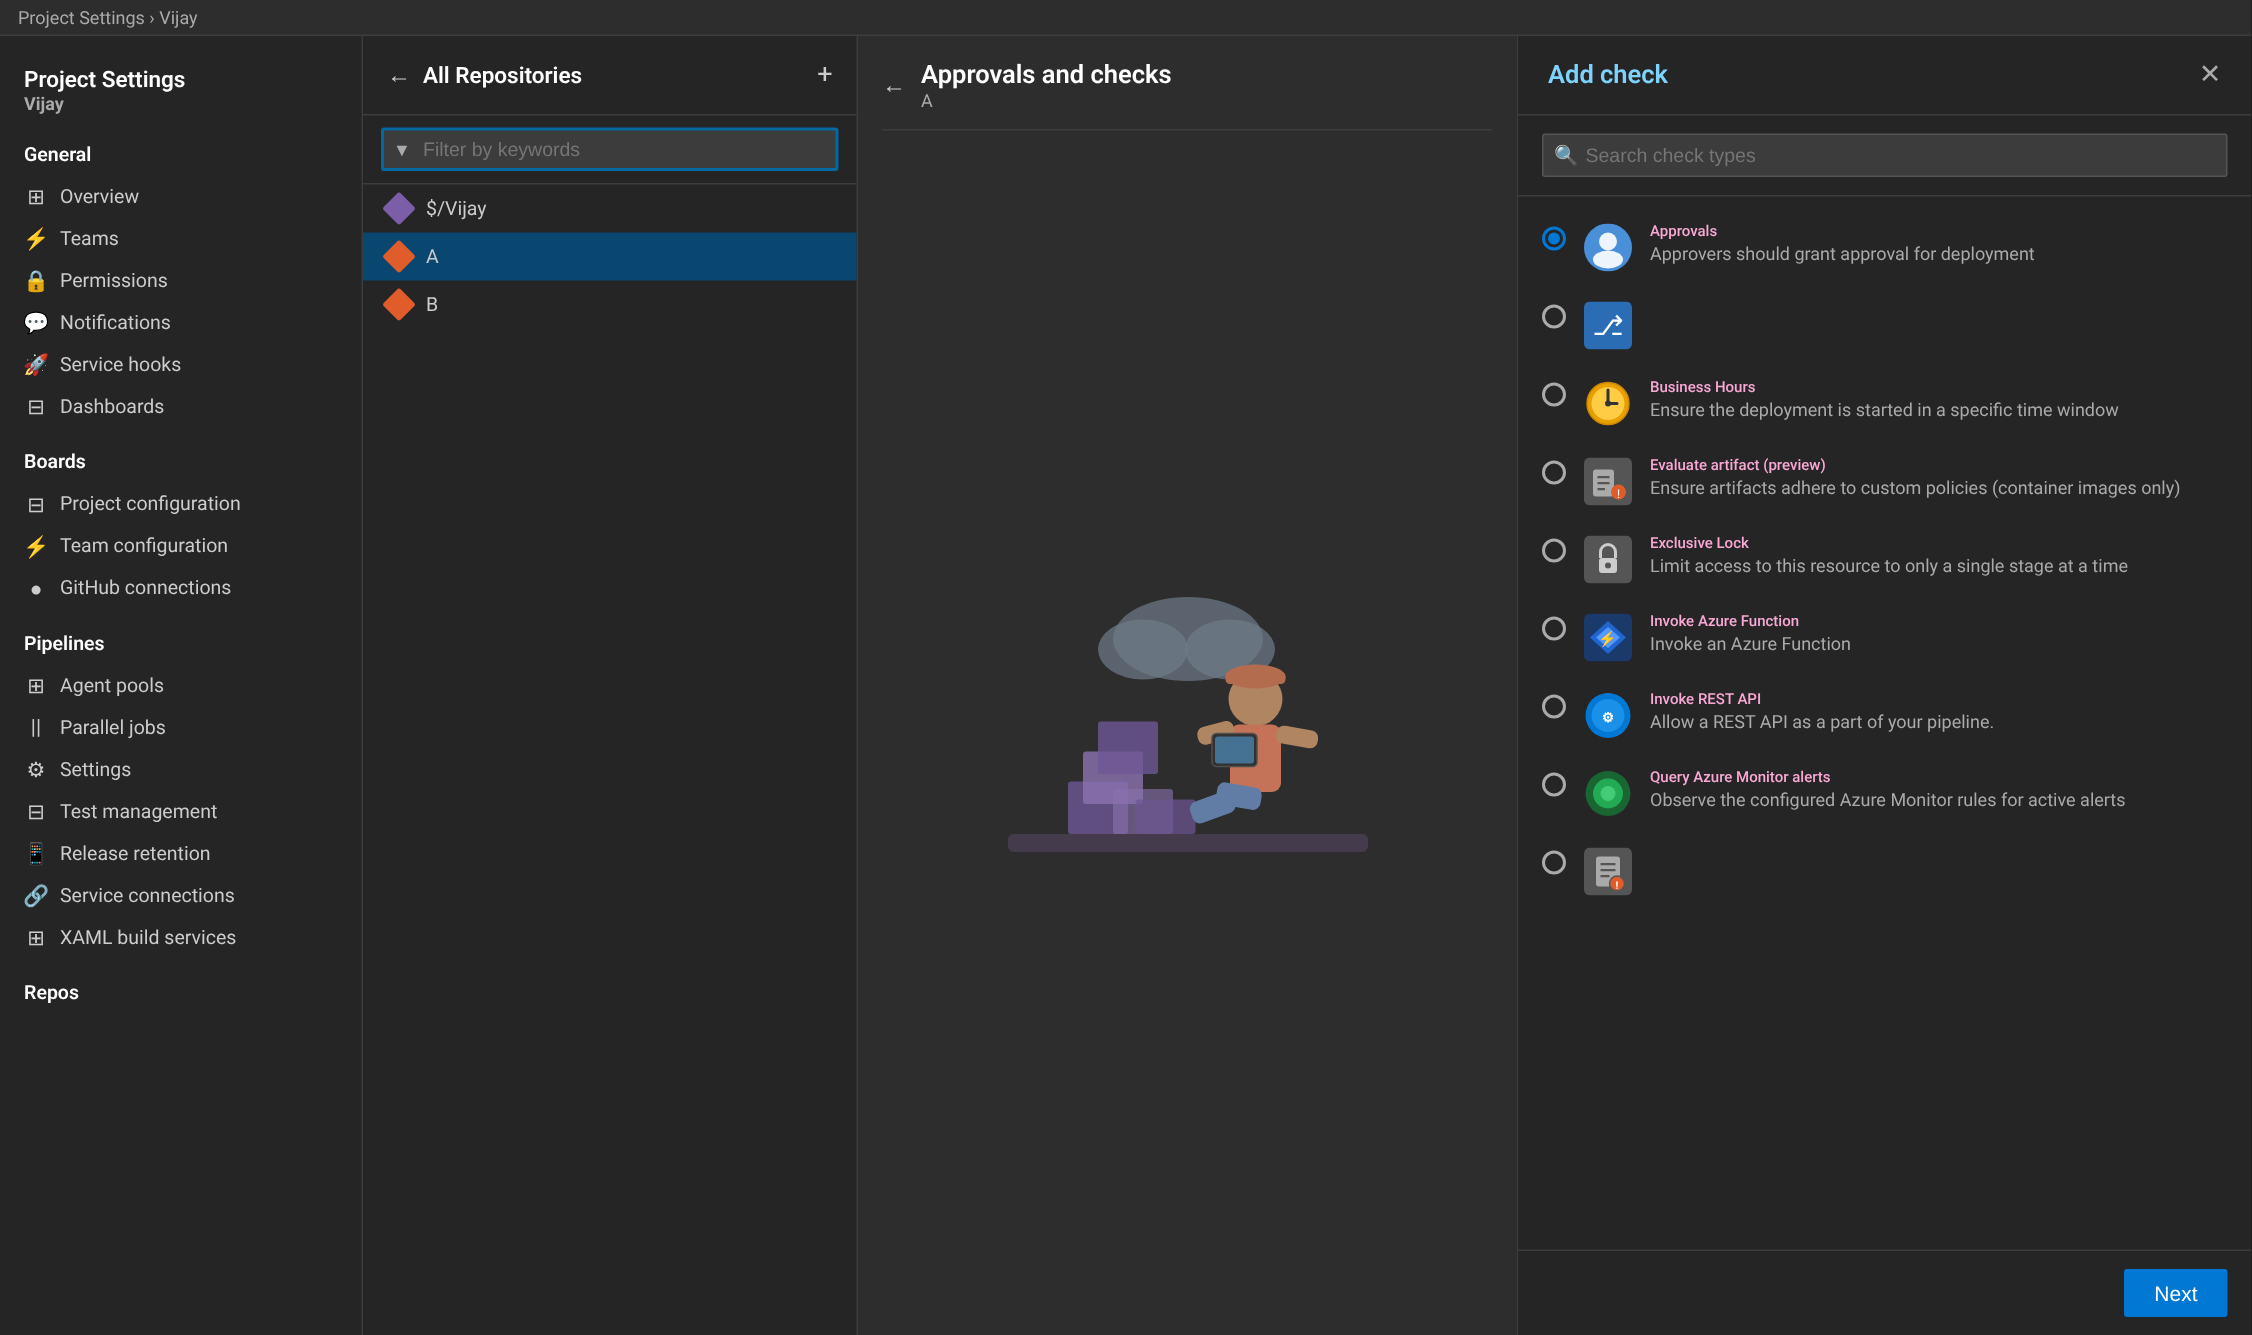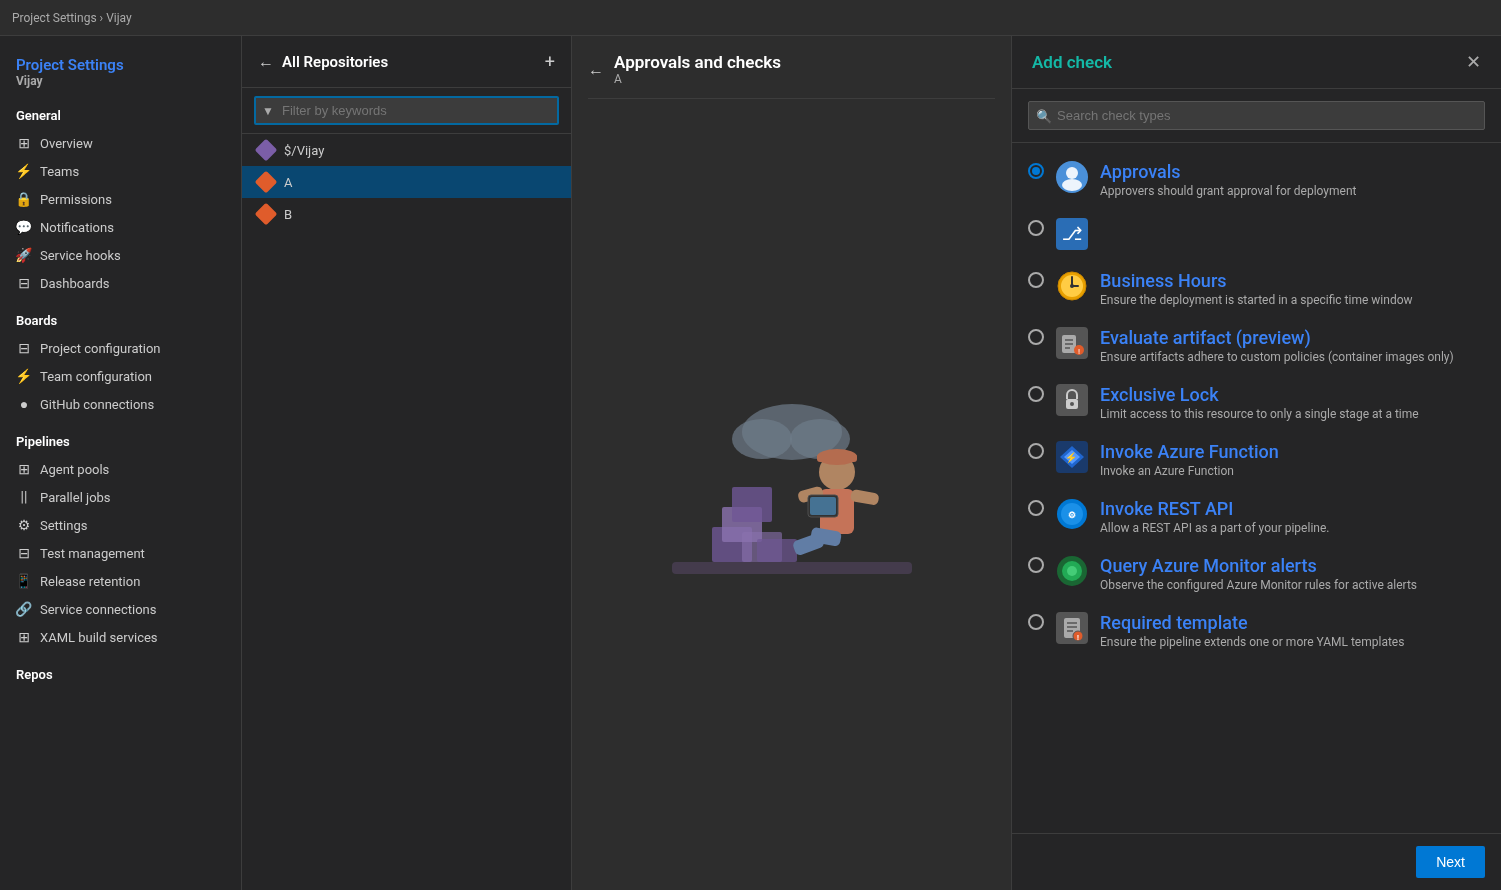--- a/index.html
+++ b/index.html
@@ -16,7 +16,7 @@
 
     
     .top-bar {
-      height: 36px;
+      height: 24px;
       background: #2d2d2d;
       border-bottom: 1px solid #3d3d3d;
       display: flex;

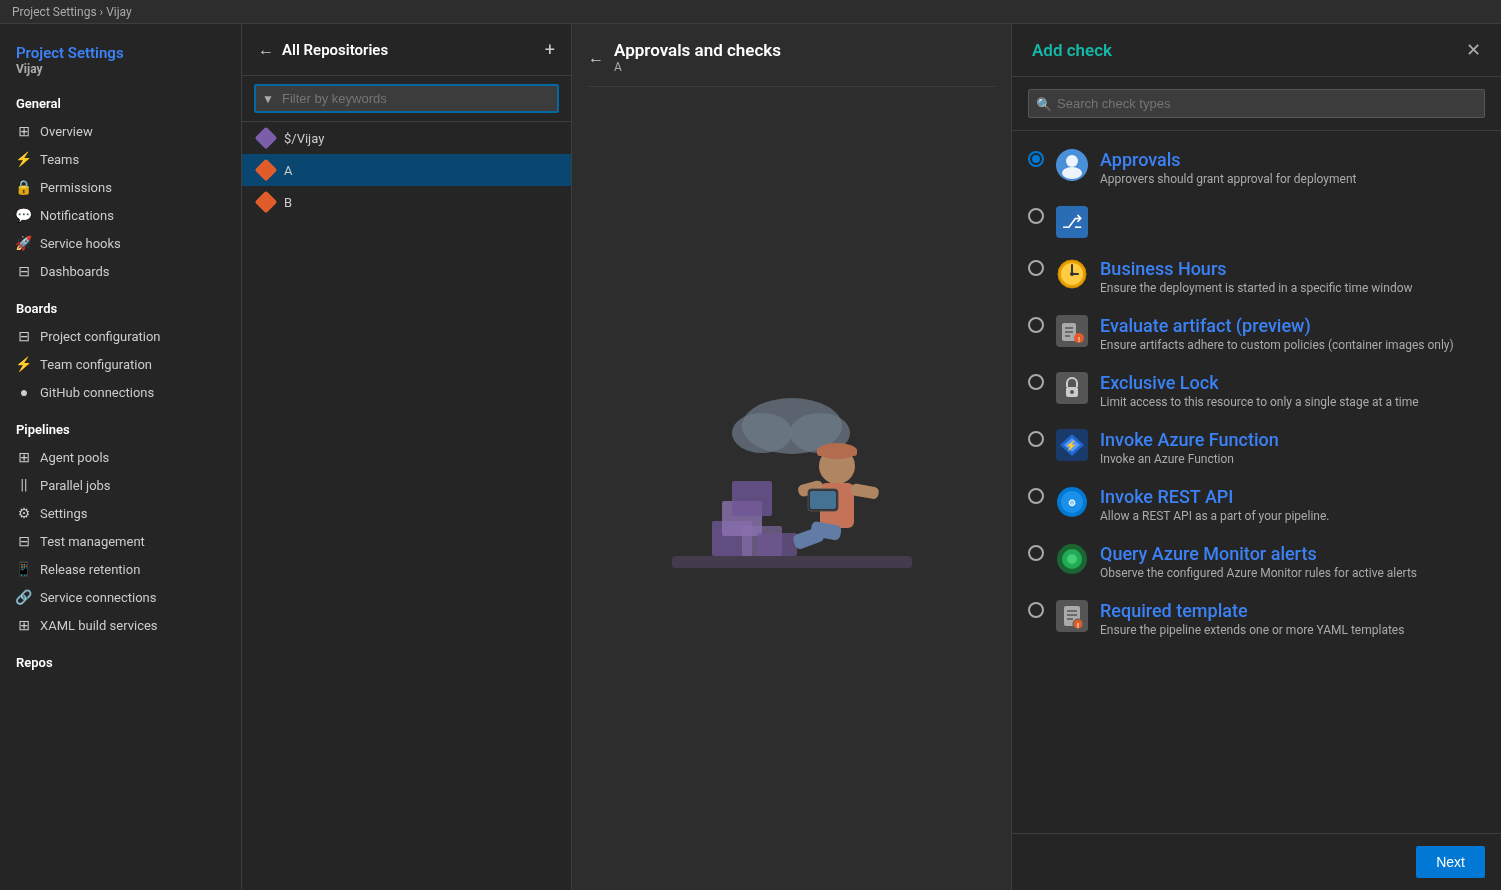--- a/index.html
+++ b/index.html
@@ -49,7 +49,7 @@
     .sidebar-title {
       font-size: 15px;
       font-weight: 600;
-      color: #3b82f6;
+      color: #ffffff;
     }
 
     .sidebar-subtitle {

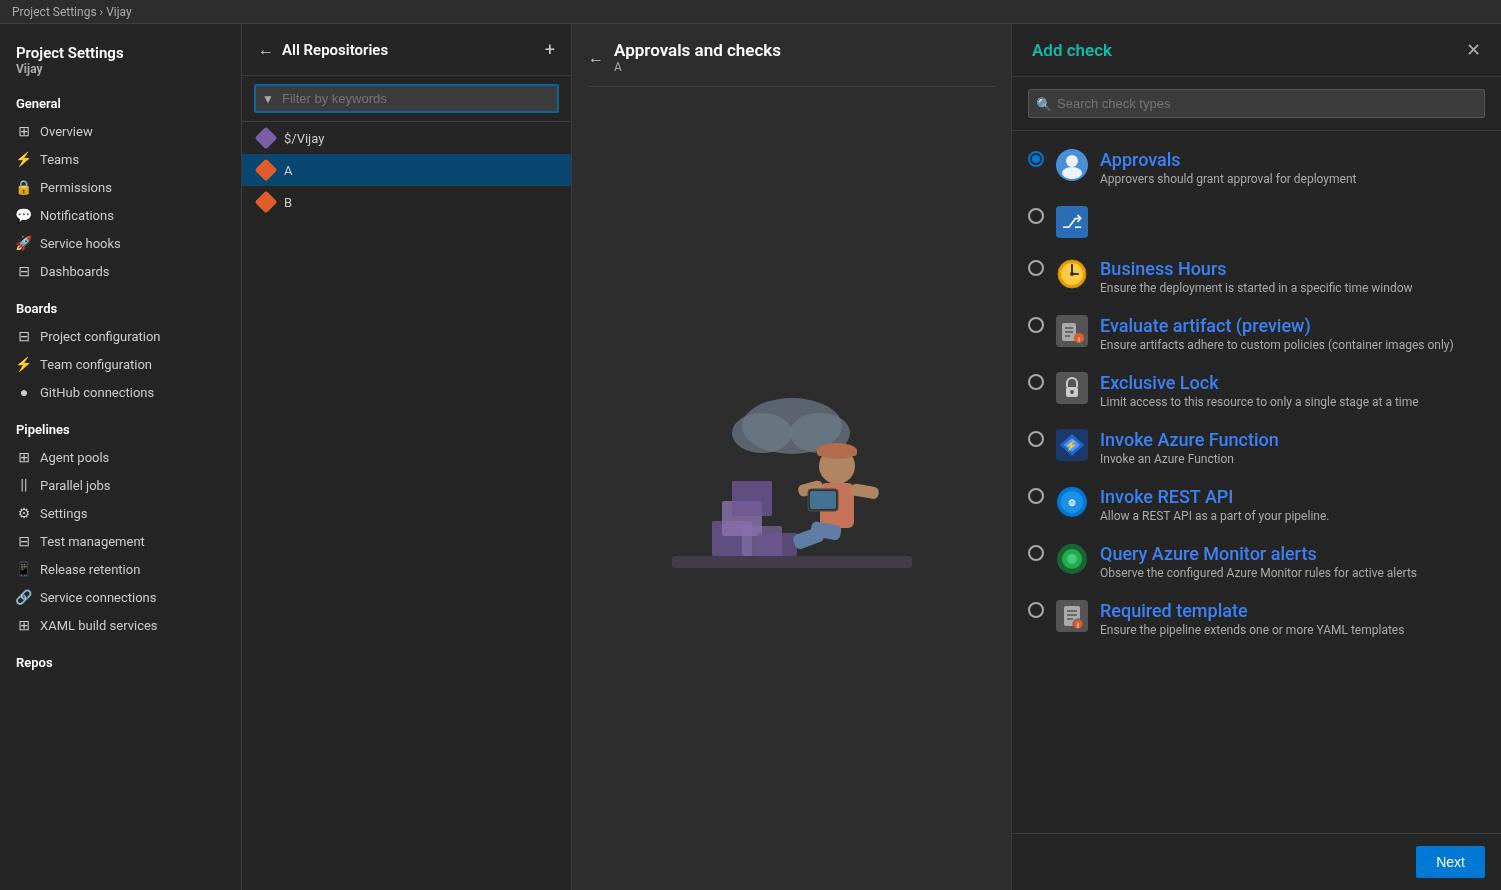--- a/index.html
+++ b/index.html
@@ -248,7 +248,7 @@
     .add-check-title {
       font-size: 17px;
       font-weight: 600;
-      color: #14b8a6;
+      color: #7dd3fc;
     }
 
     .close-btn {

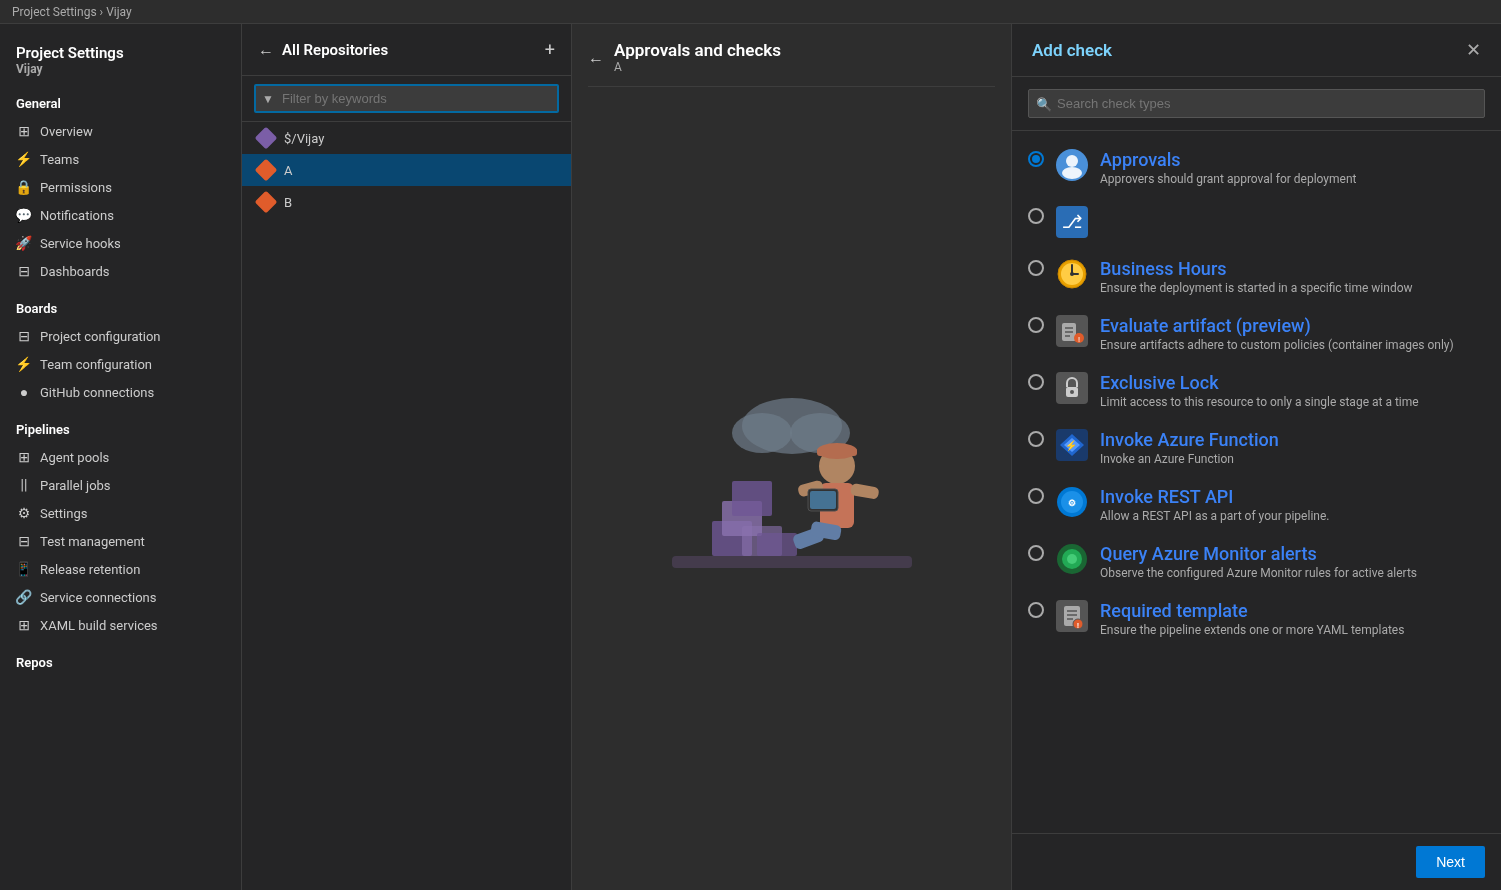--- a/index.html
+++ b/index.html
@@ -342,9 +342,9 @@
     }
 
     .check-name {
-      font-size: 18px;
+      font-size: 10px;
       font-weight: 500;
-      color: #3b82f6;
+      color: #f9a8d4;
     }
 
     .check-desc {

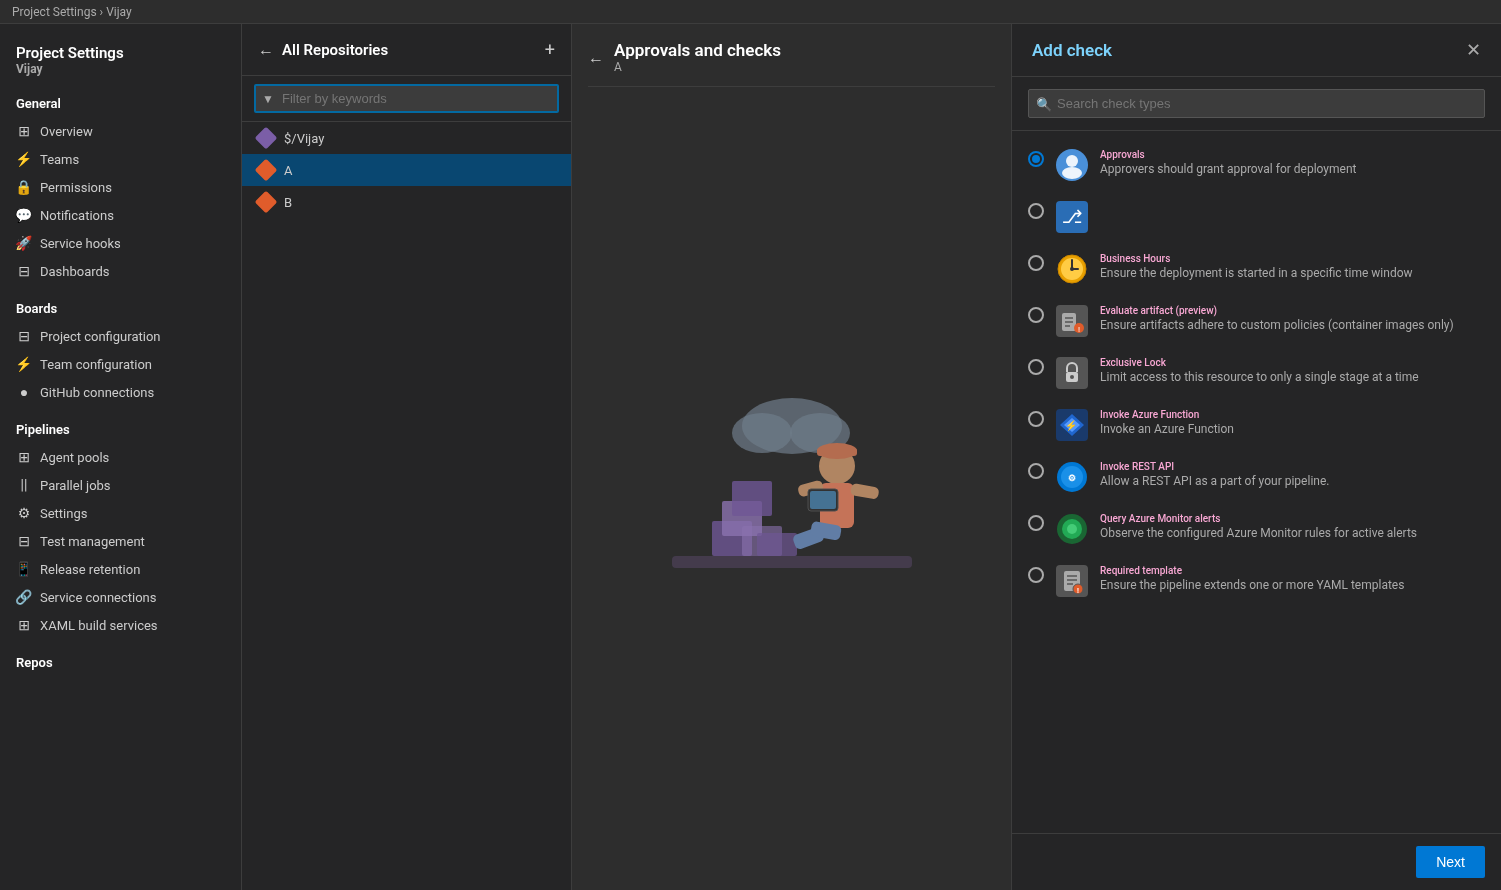--- a/index.html
+++ b/index.html
@@ -695,10 +695,6 @@
             <text x="22" y="27.5" text-anchor="middle" font-size="7" fill="white" font-weight="bold">!</text>
           </svg>
         </div>
-        <div class="check-text">
-          <span class="check-name">Required template</span>
-          <span class="check-desc">Ensure the pipeline extends one or more YAML templates</span>
-        </div>
       </div>
 
     </div>

